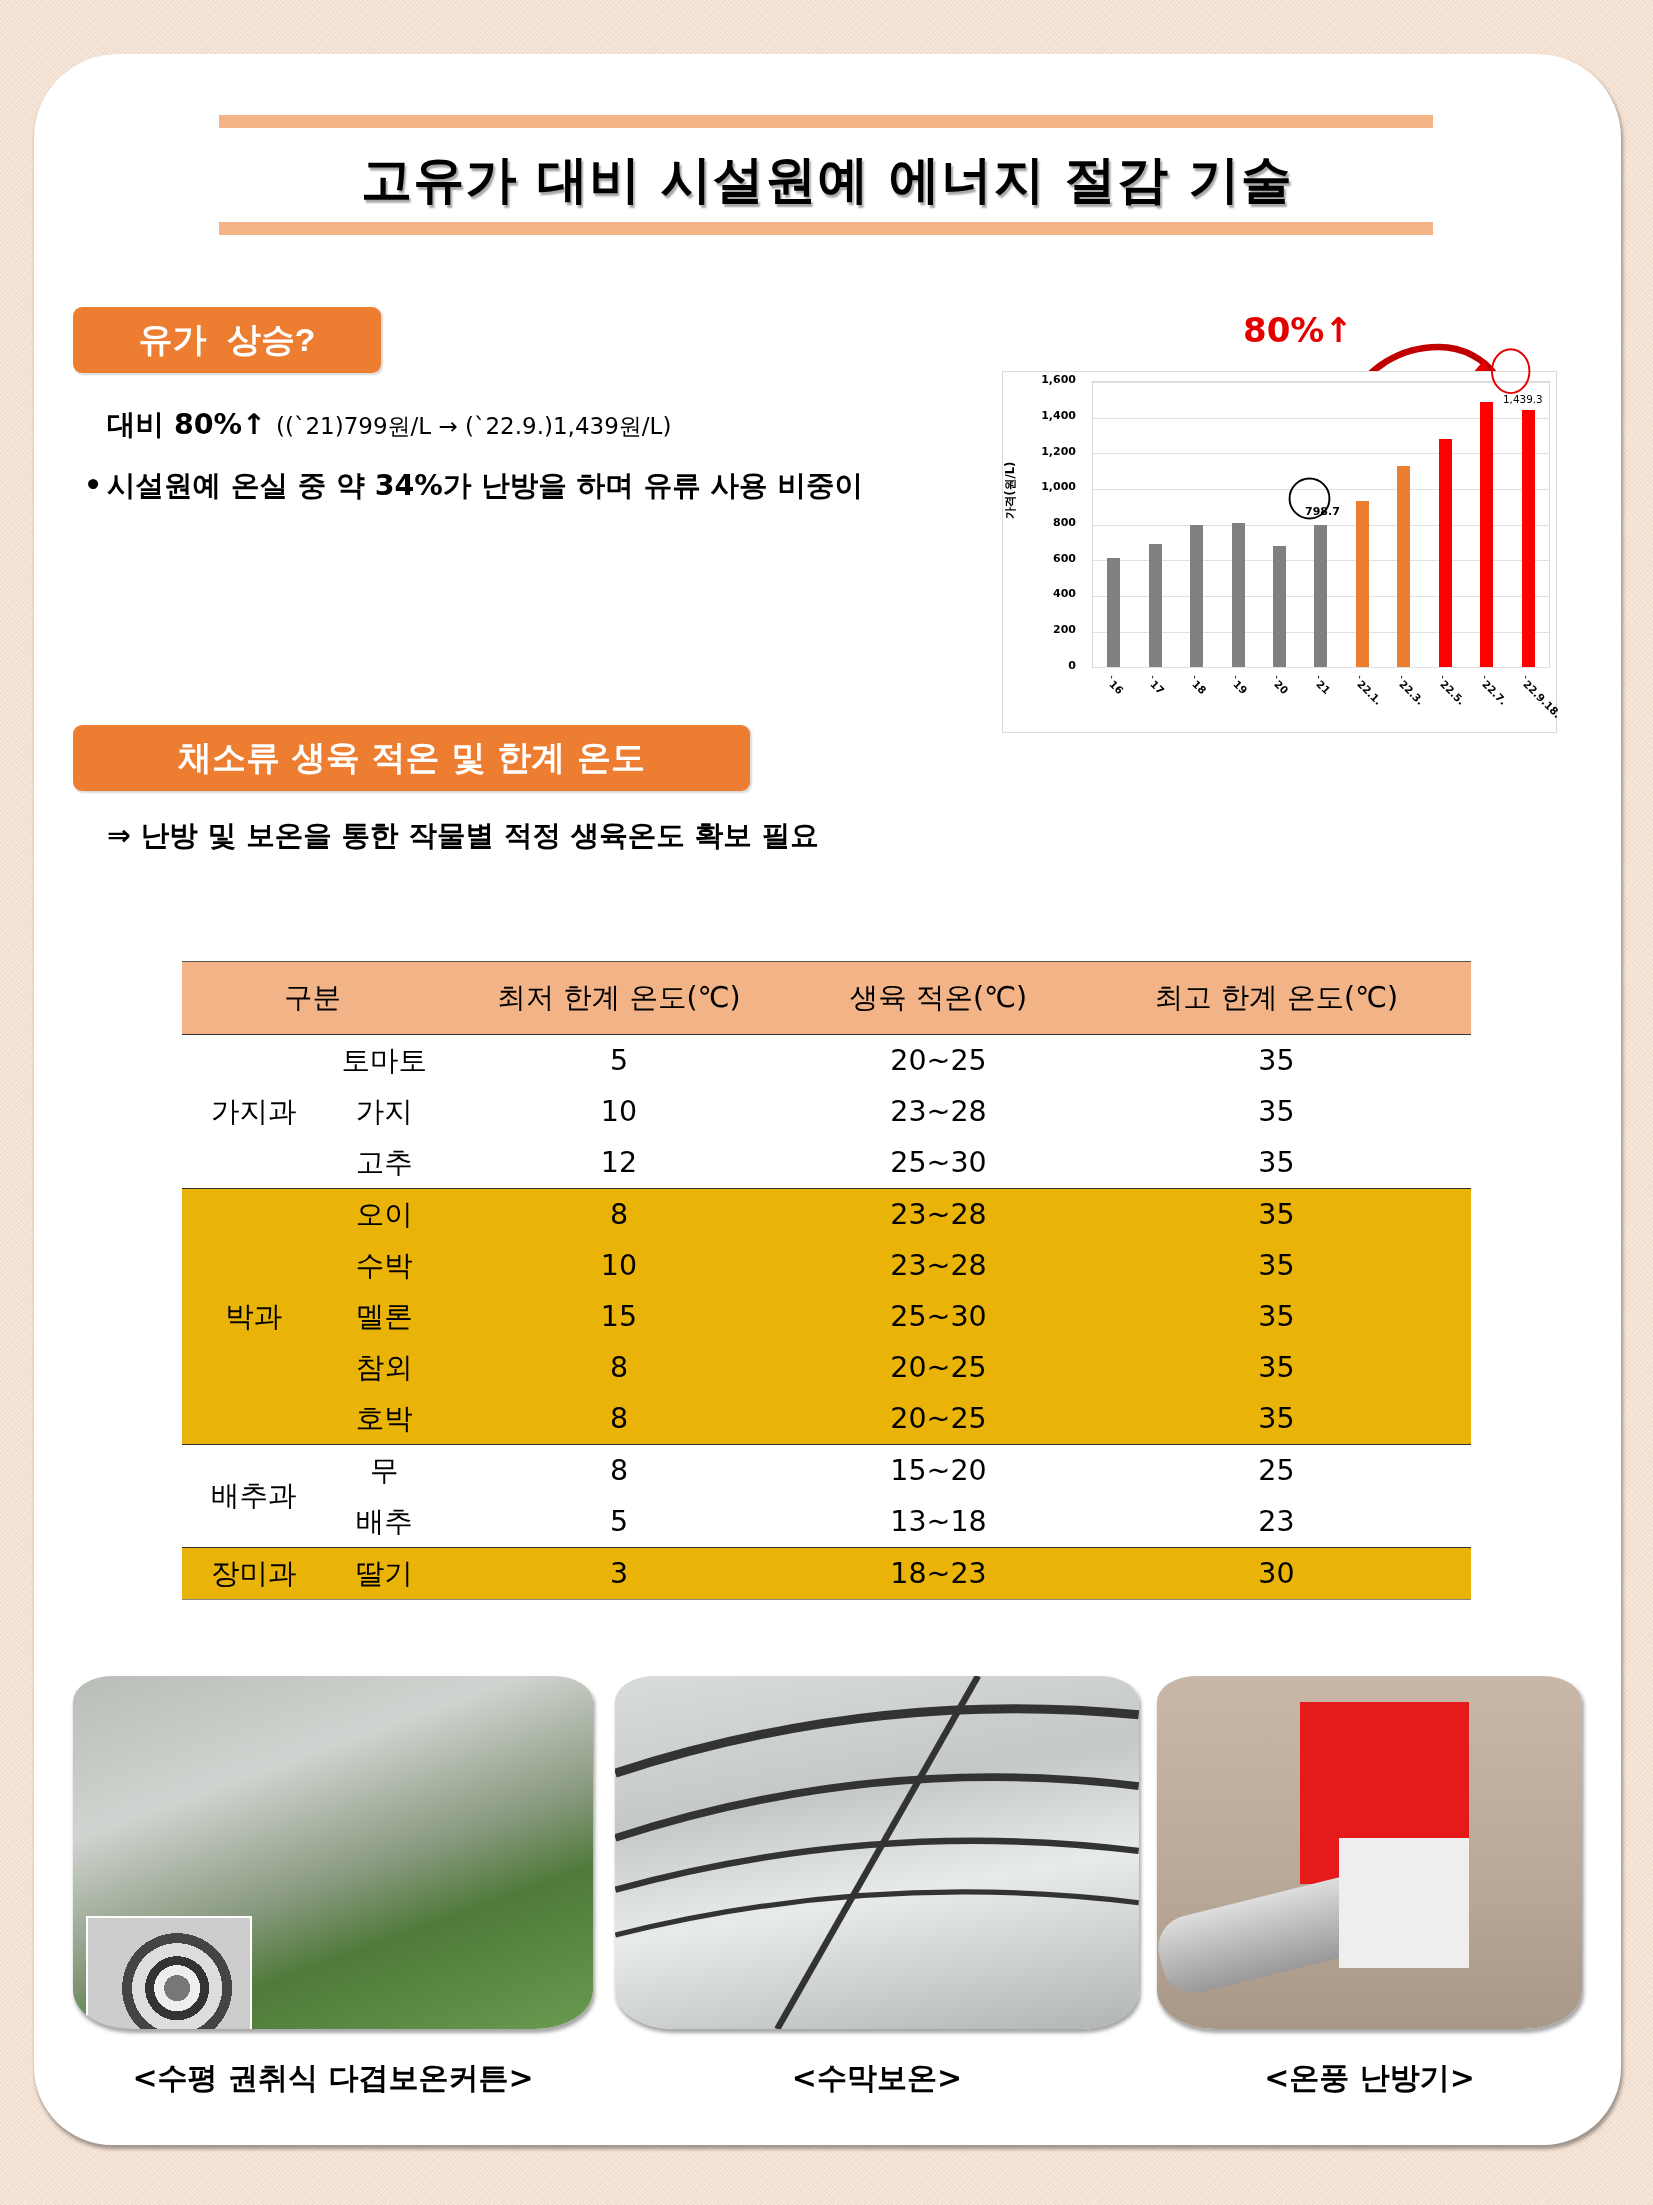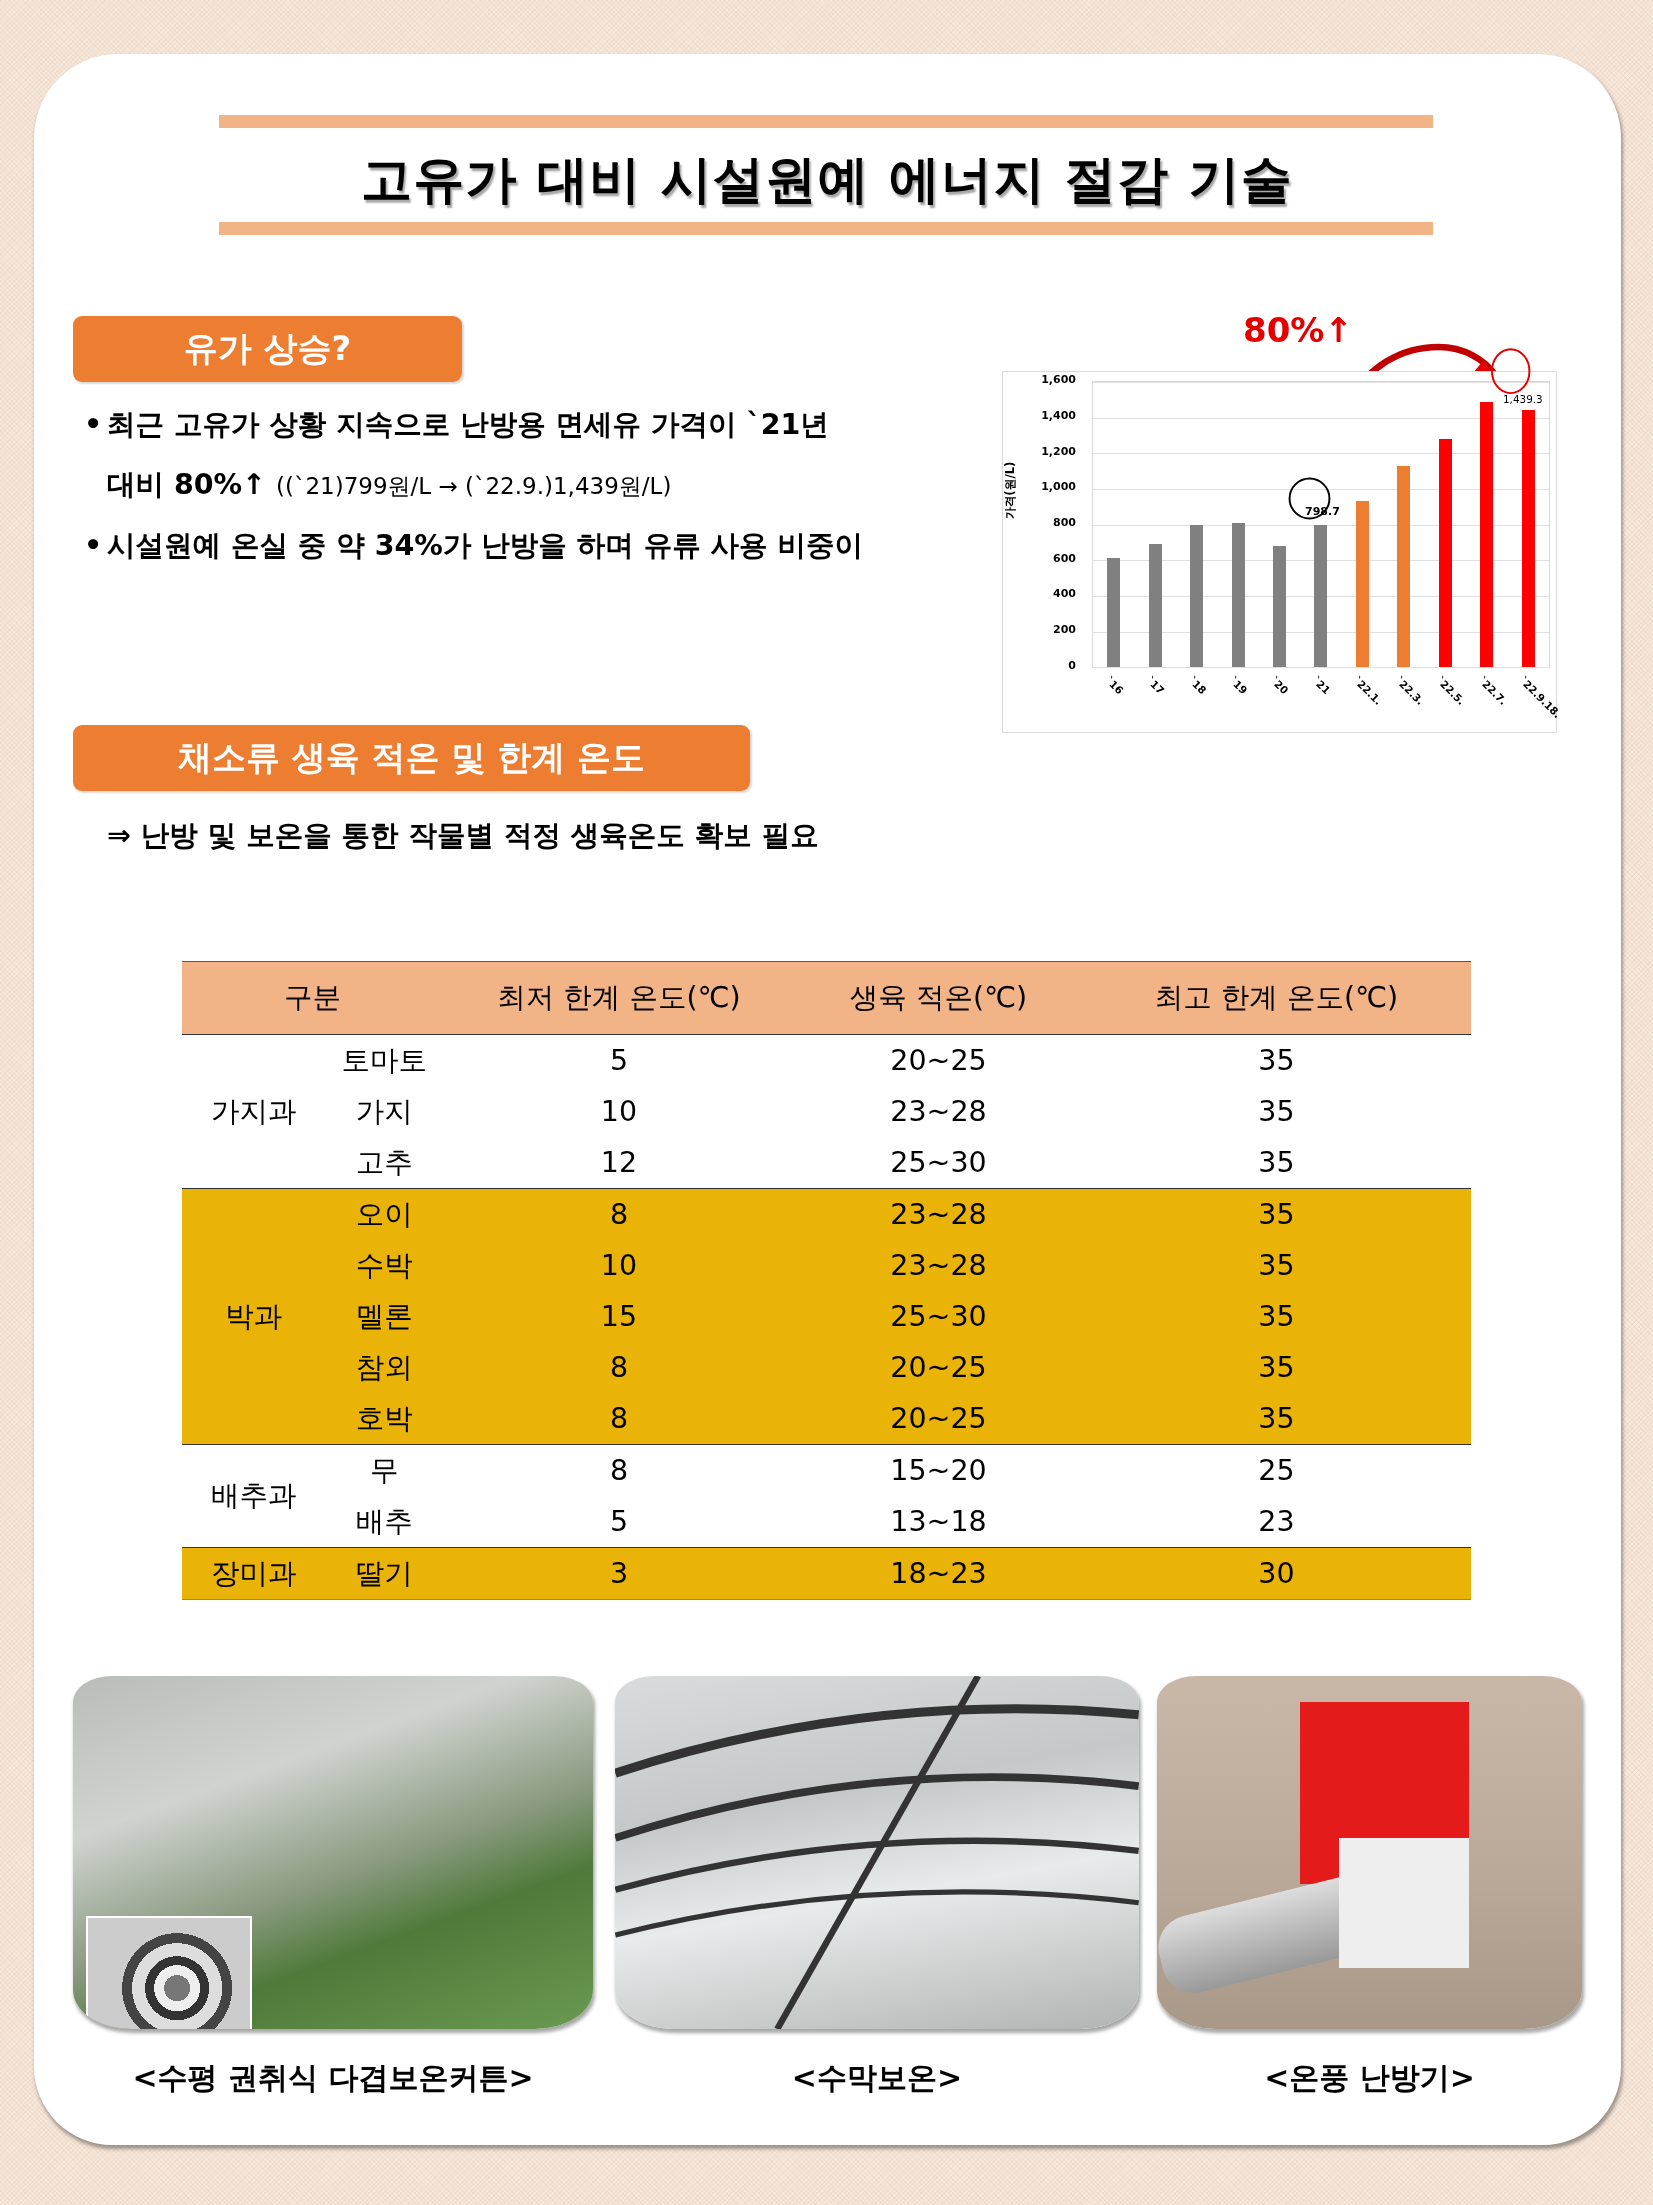--- a/index.html
+++ b/index.html
@@ -62,7 +62,7 @@
 <div class="title">고유가 대비 시설원예 에너지 절감 기술</div>
 <div class="bar" style="top:222px"></div>
 
-<div class="pill" style="left:73px;top:316px;width:389px;height:66px;">유가 상승?</div>
+<div class="pill" style="left:73px;top:307px;width:308px;height:66px;font-family:Liberation Mono, monospace;">유가 상승?</div>
 
 <div class="para" style="left:84px;top:395px;width:920px;">
   <div><span class="bullet">•</span><span>최근 고유가 상황 지속으로 난방용 면세유 가격이 `21년</span></div>

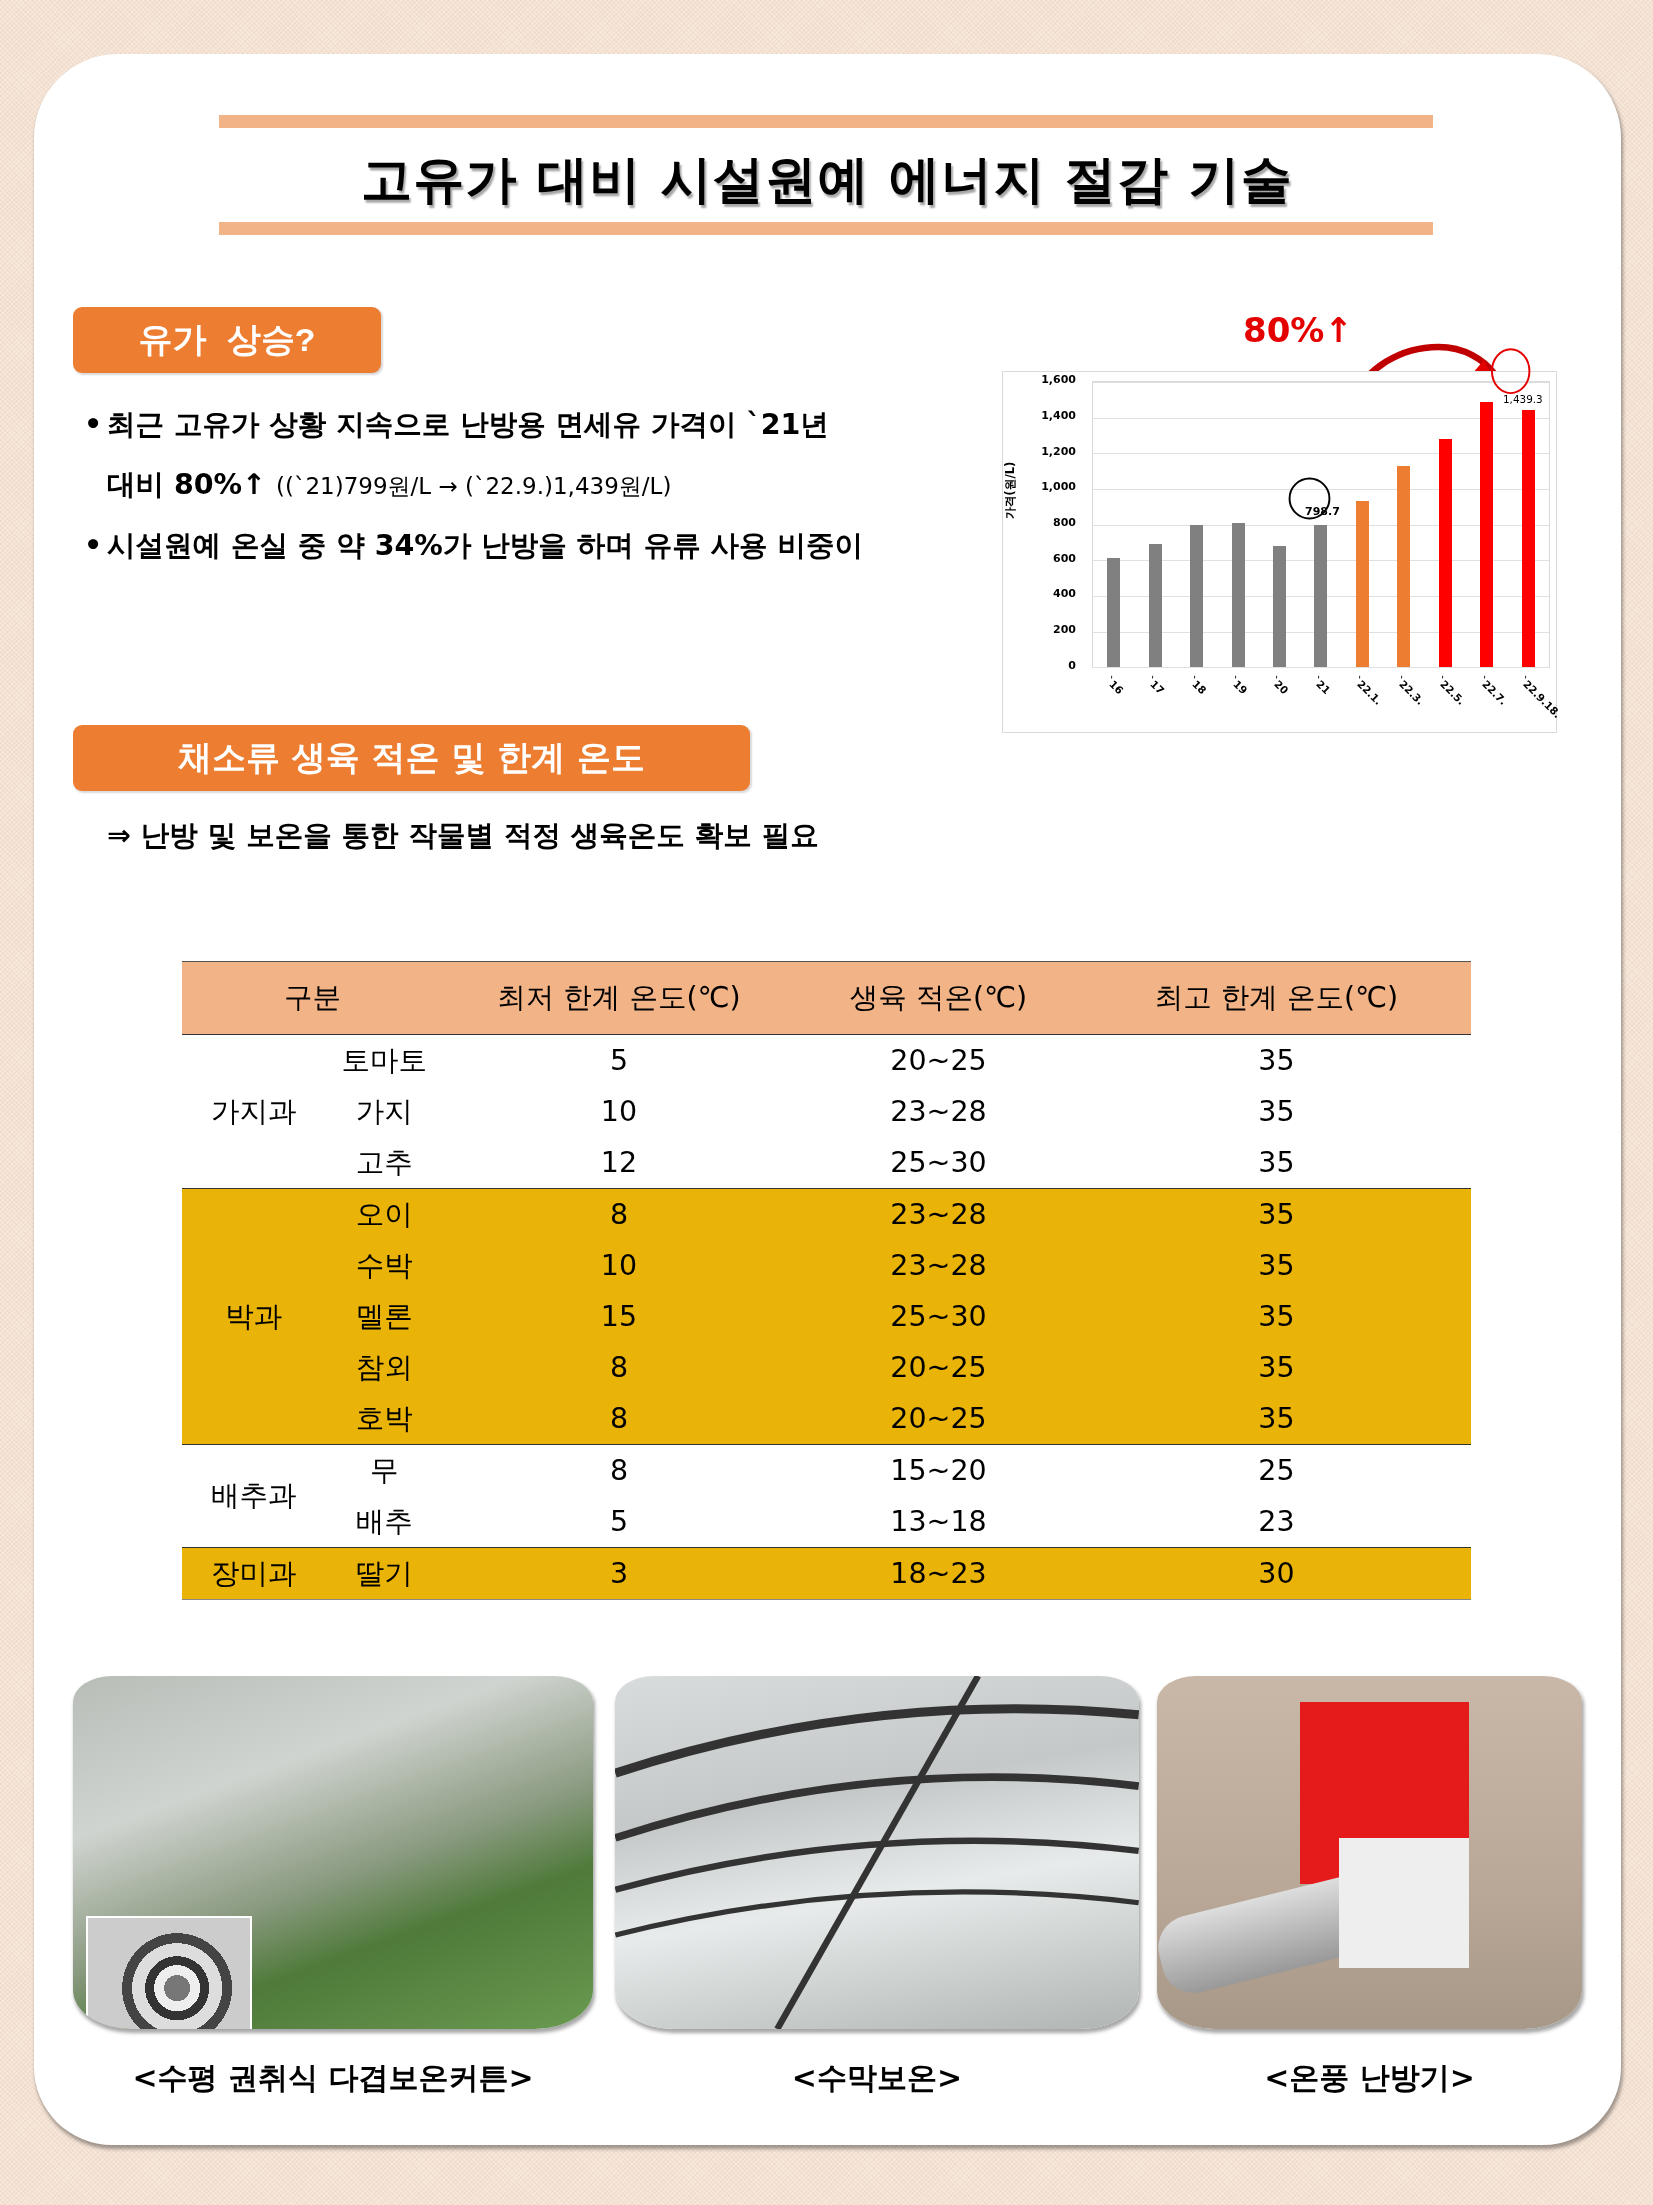--- a/index.html
+++ b/index.html
@@ -65,7 +65,6 @@
 <div class="pill" style="left:73px;top:307px;width:308px;height:66px;font-family:Liberation Mono, monospace;">유가 상승?</div>
 
 <div class="para" style="left:84px;top:395px;width:920px;">
-  <div><span class="bullet">•</span><span>최근 고유가 상황 지속으로 난방용 면세유 가격이 `21년</span></div>
   <div class="indent"><span>대비 80%↑</span> <span class="small">((`21)799원/L → (`22.9.)1,439원/L)</span></div>
   <div><span class="bullet">•</span><span>시설원예 온실 중 약 34%가 난방을 하며 유류 사용 비중이</span></div>
 </div>

